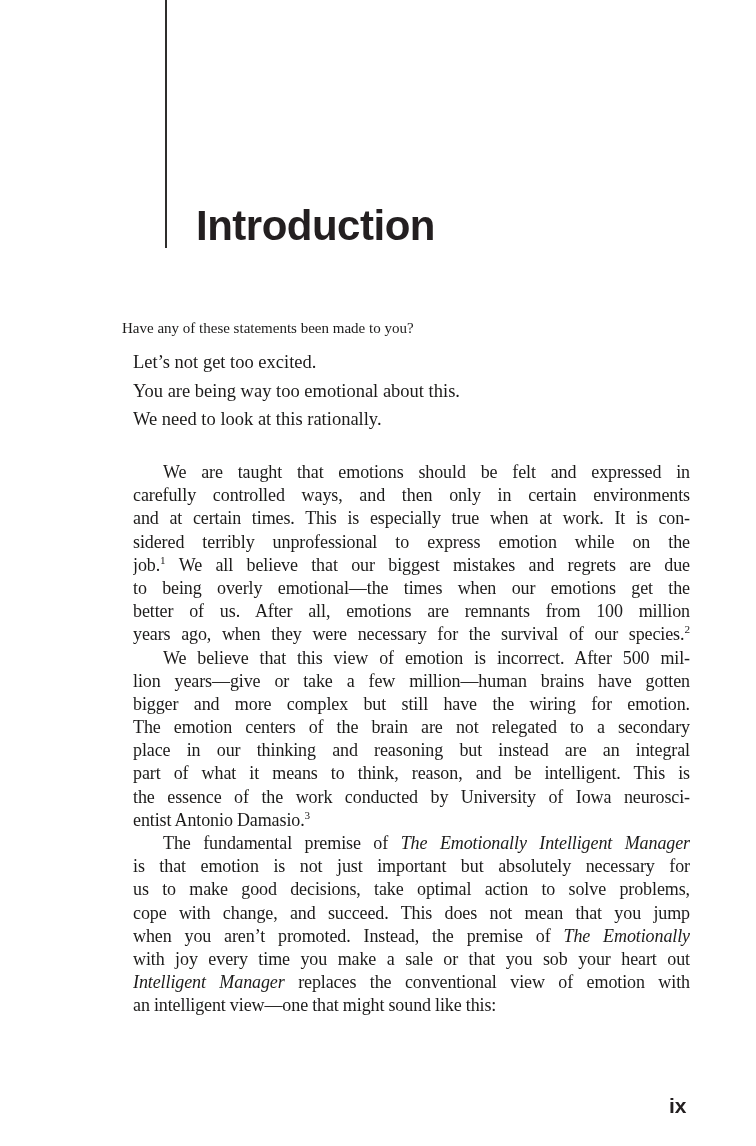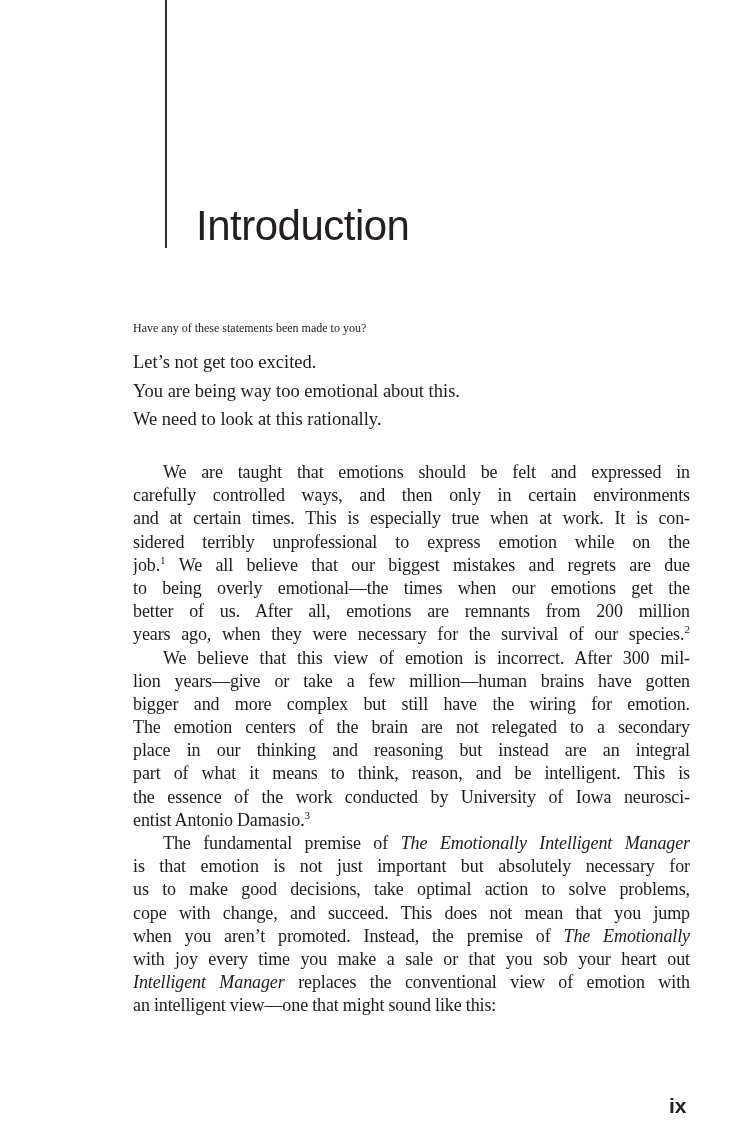--- a/index.html
+++ b/index.html
@@ -19,7 +19,7 @@
   .chapter-title{
     position:absolute;left:196px;top:204px;margin:0;
     font-family:"Liberation Sans","DejaVu Sans",sans-serif;
-    font-weight:400;font-size:42px;line-height:44px;
+    font-weight:700;font-size:42px;line-height:44px;
     letter-spacing:-0.5px;
     color:var(--heading,#231f20);
   }

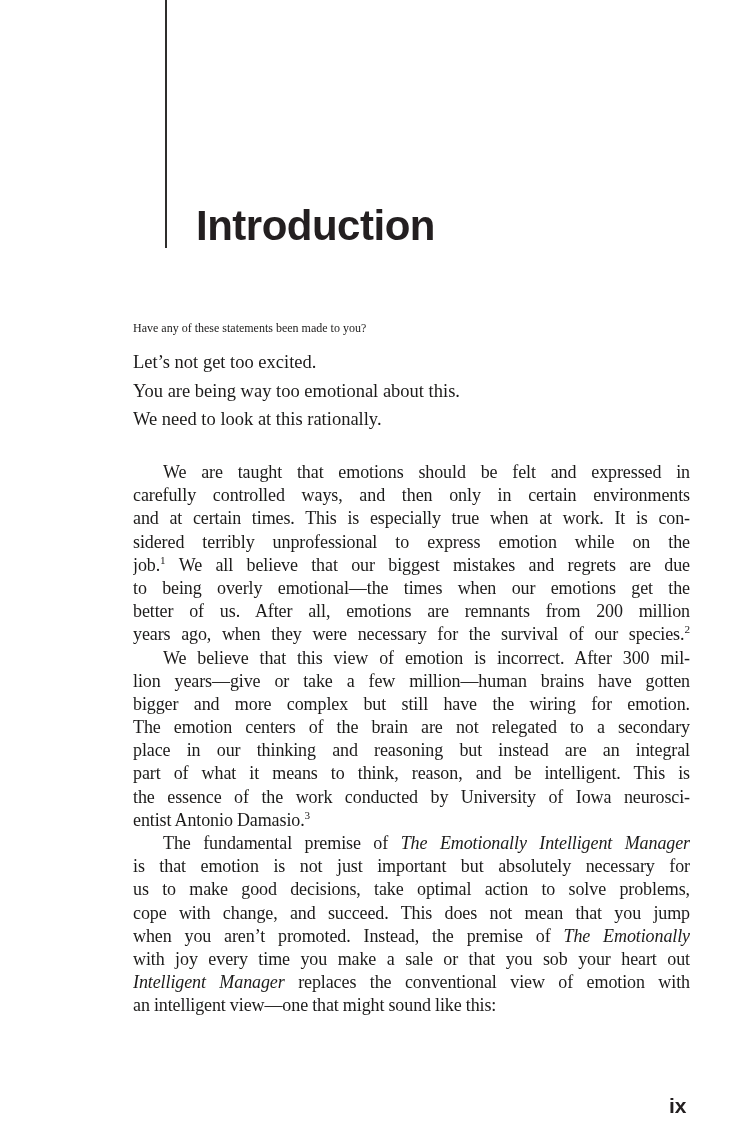--- a/index.html
+++ b/index.html
@@ -24,8 +24,8 @@
     color:var(--heading,#231f20);
   }
   .question{
-    position:absolute;left:133px;top:317px;width:557px;
-    font-size:12px;line-height:23px;
+    position:absolute;left:122px;top:317px;width:557px;
+    font-size:15px;line-height:23px;
   }
   .statements{
     position:absolute;left:133px;top:348px;width:557px;

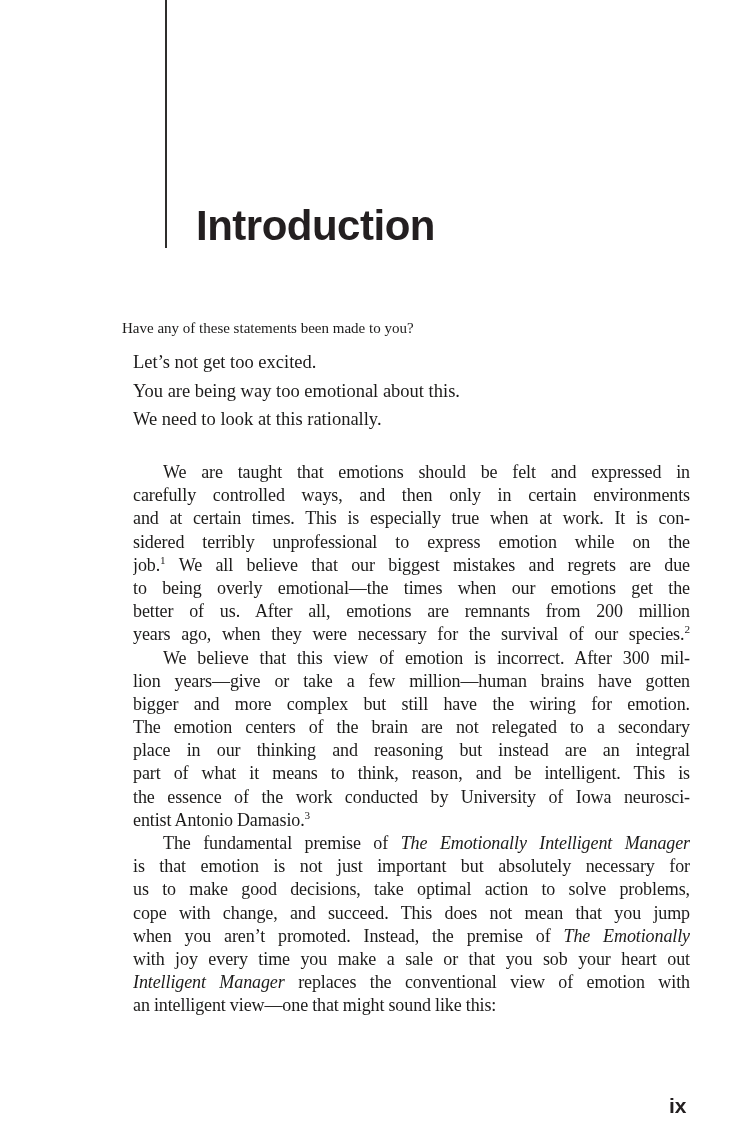--- a/index.html
+++ b/index.html
@@ -71,7 +71,7 @@
       <div class="pline">sidered terribly unprofessional to express emotion while on the</div>
       <div class="pline">job.<sup>1</sup> We all believe that our biggest mistakes and regrets are due</div>
       <div class="pline">to being overly emotional—the times when our emotions get the</div>
-      <div class="pline">better of us. After all, emotions are remnants from 200 million</div>
+      <div class="pline">better of us. After all, emotions are remnants from 100 million</div>
       <div class="pline">years ago, when they were necessary for the survival of our species.<sup>2</sup></div>
       <div class="pline indent">We believe that this view of emotion is incorrect. After 300 mil-</div>
       <div class="pline">lion years—give or take a few million—human brains have gotten</div>

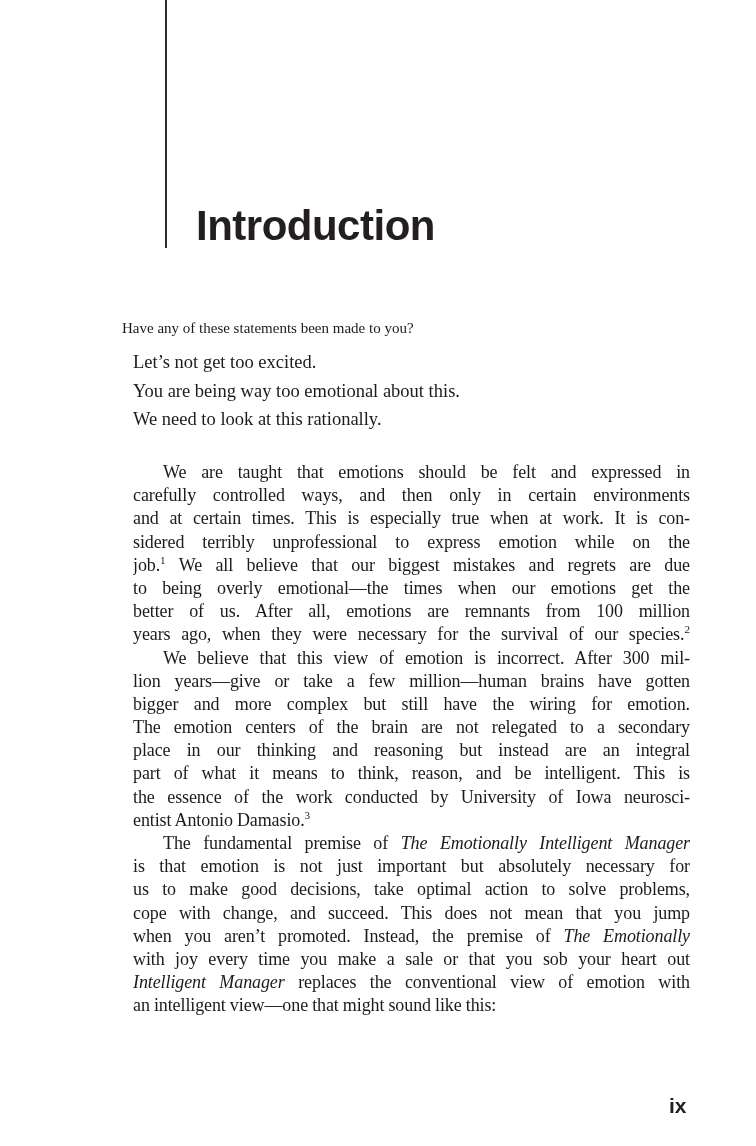--- a/index.html
+++ b/index.html
@@ -73,7 +73,7 @@
       <div class="pline">to being overly emotional—the times when our emotions get the</div>
       <div class="pline">better of us. After all, emotions are remnants from 100 million</div>
       <div class="pline">years ago, when they were necessary for the survival of our species.<sup>2</sup></div>
-      <div class="pline indent">We believe that this view of emotion is incorrect. After 300 mil-</div>
+      <div class="pline indent">We believe that this view of emotion is incorrect. After 500 mil-</div>
       <div class="pline">lion years—give or take a few million—human brains have gotten</div>
       <div class="pline">bigger and more complex but still have the wiring for emotion.</div>
       <div class="pline">The emotion centers of the brain are not relegated to a secondary</div>

